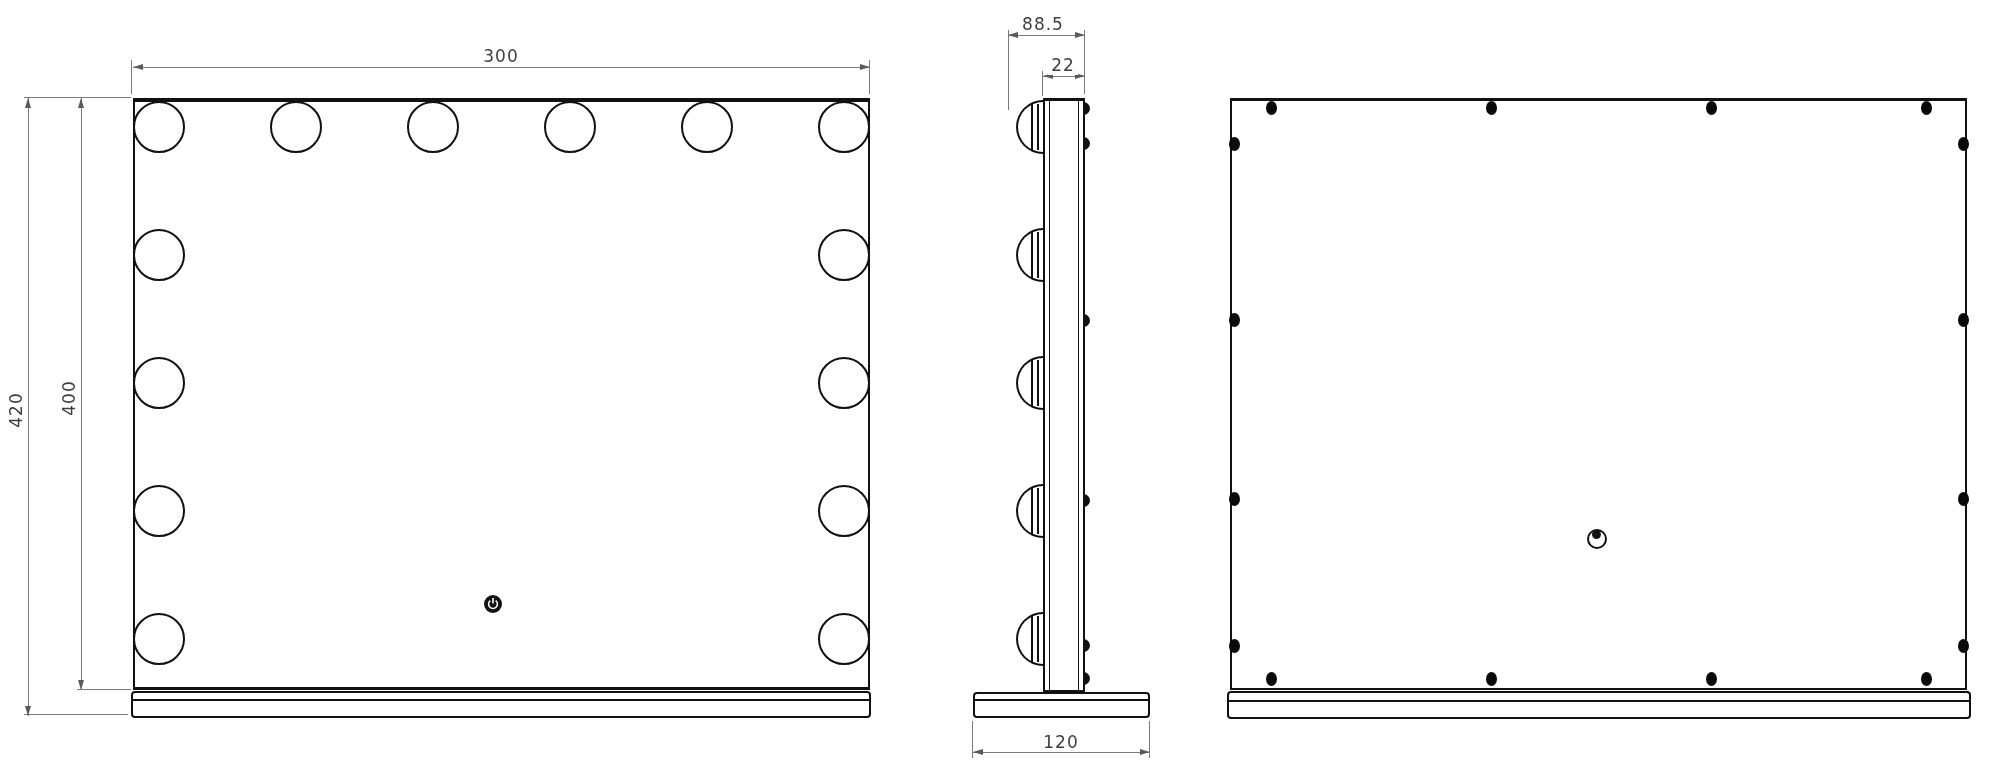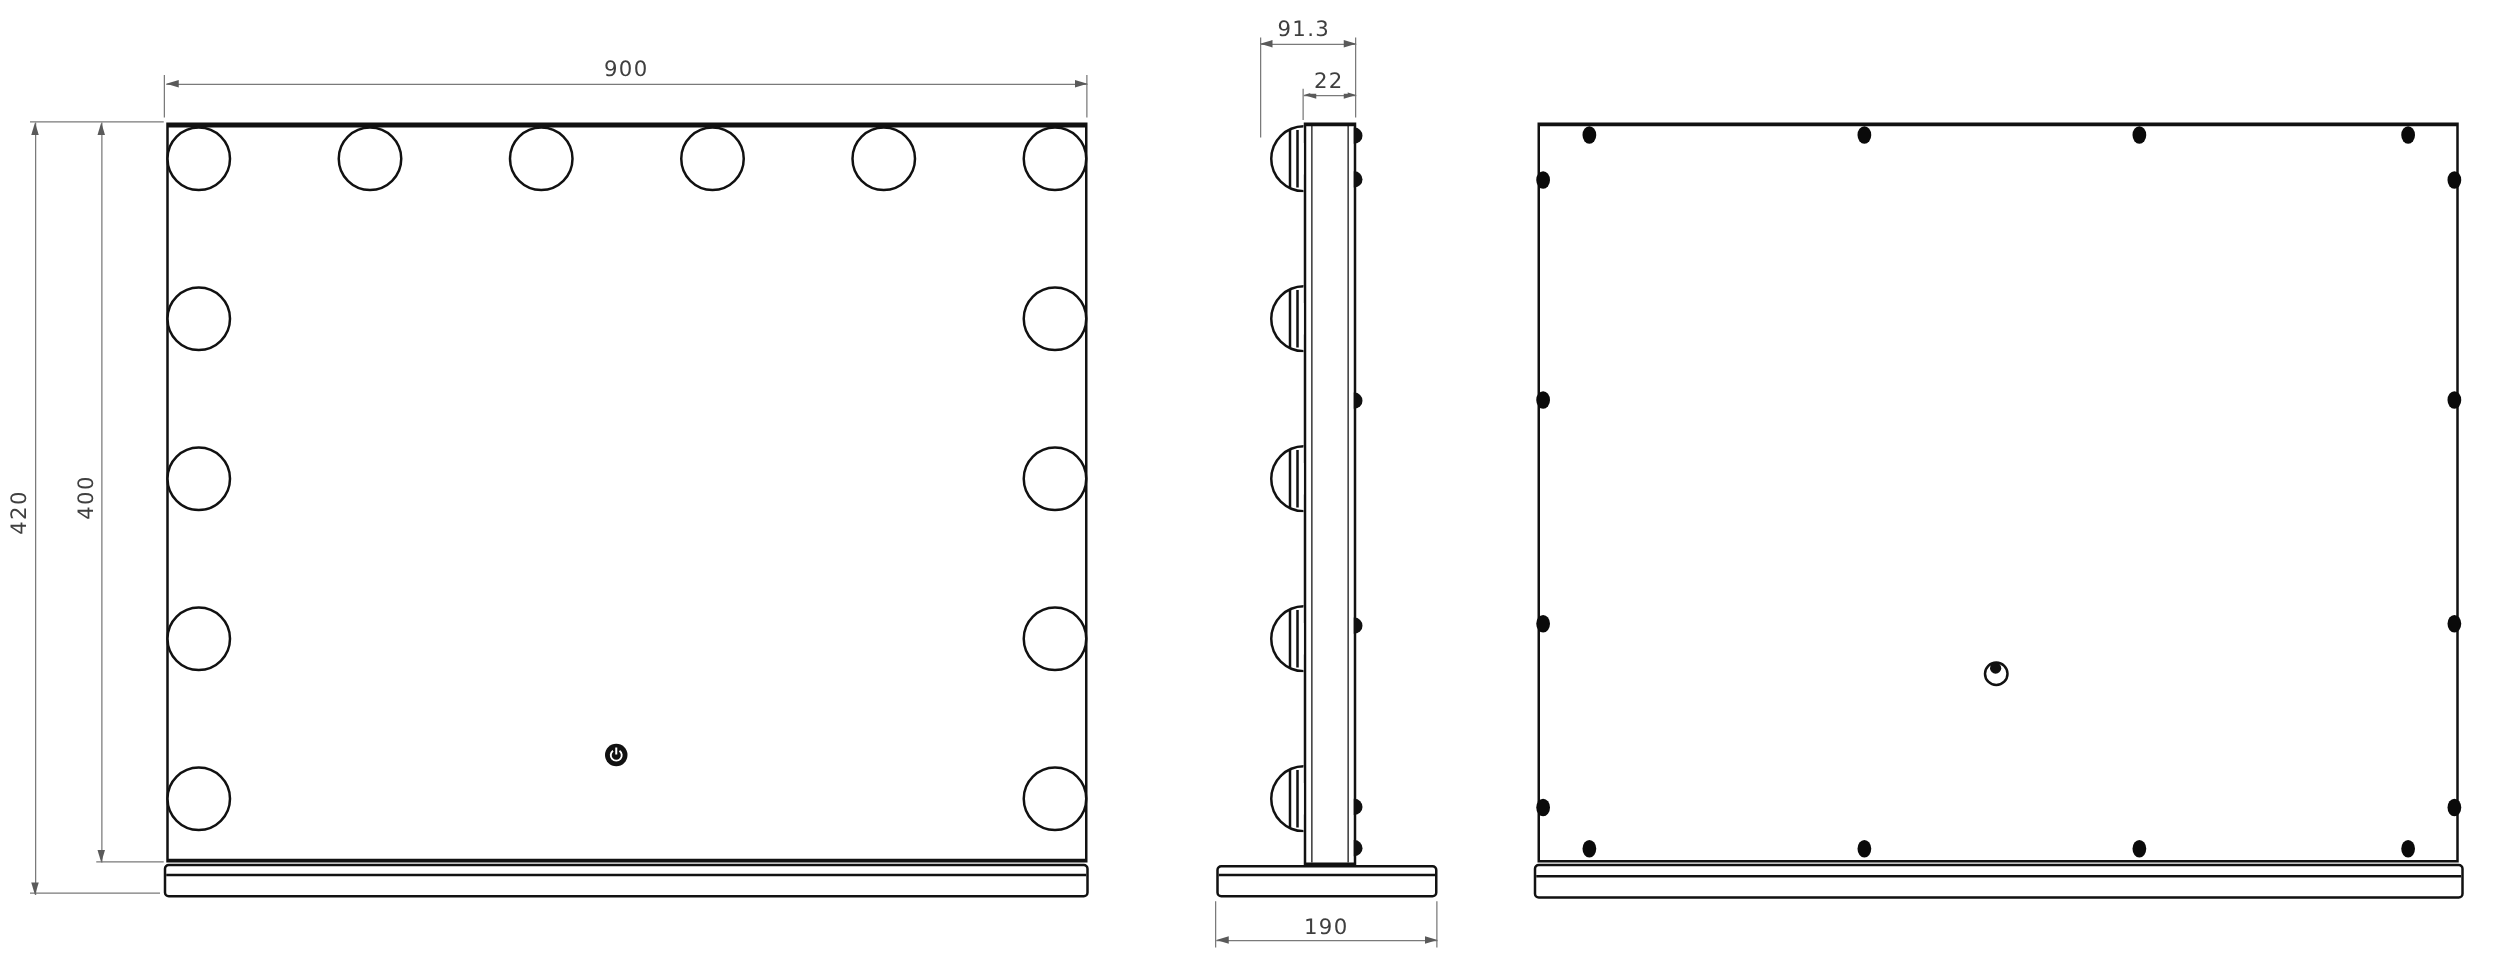--- a/index.html
+++ b/index.html
@@ -98,7 +98,7 @@
   <div class="hline" style="left:1008px;top:35px;width:77px;"></div>
   <div class="arr left" style="left:1008px;top:32px;"></div>
   <div class="arr right" style="left:1075px;top:32px;"></div>
-  <span class="dim-label" style="left:1043px;top:24px;">91.3</span>
+  <span class="dim-label" style="left:1043px;top:24px;">88.5</span>
 
   <div class="vline" style="left:1042px;top:71px;height:25px;"></div>
   <div class="hline" style="left:1043px;top:76px;width:42px;"></div>

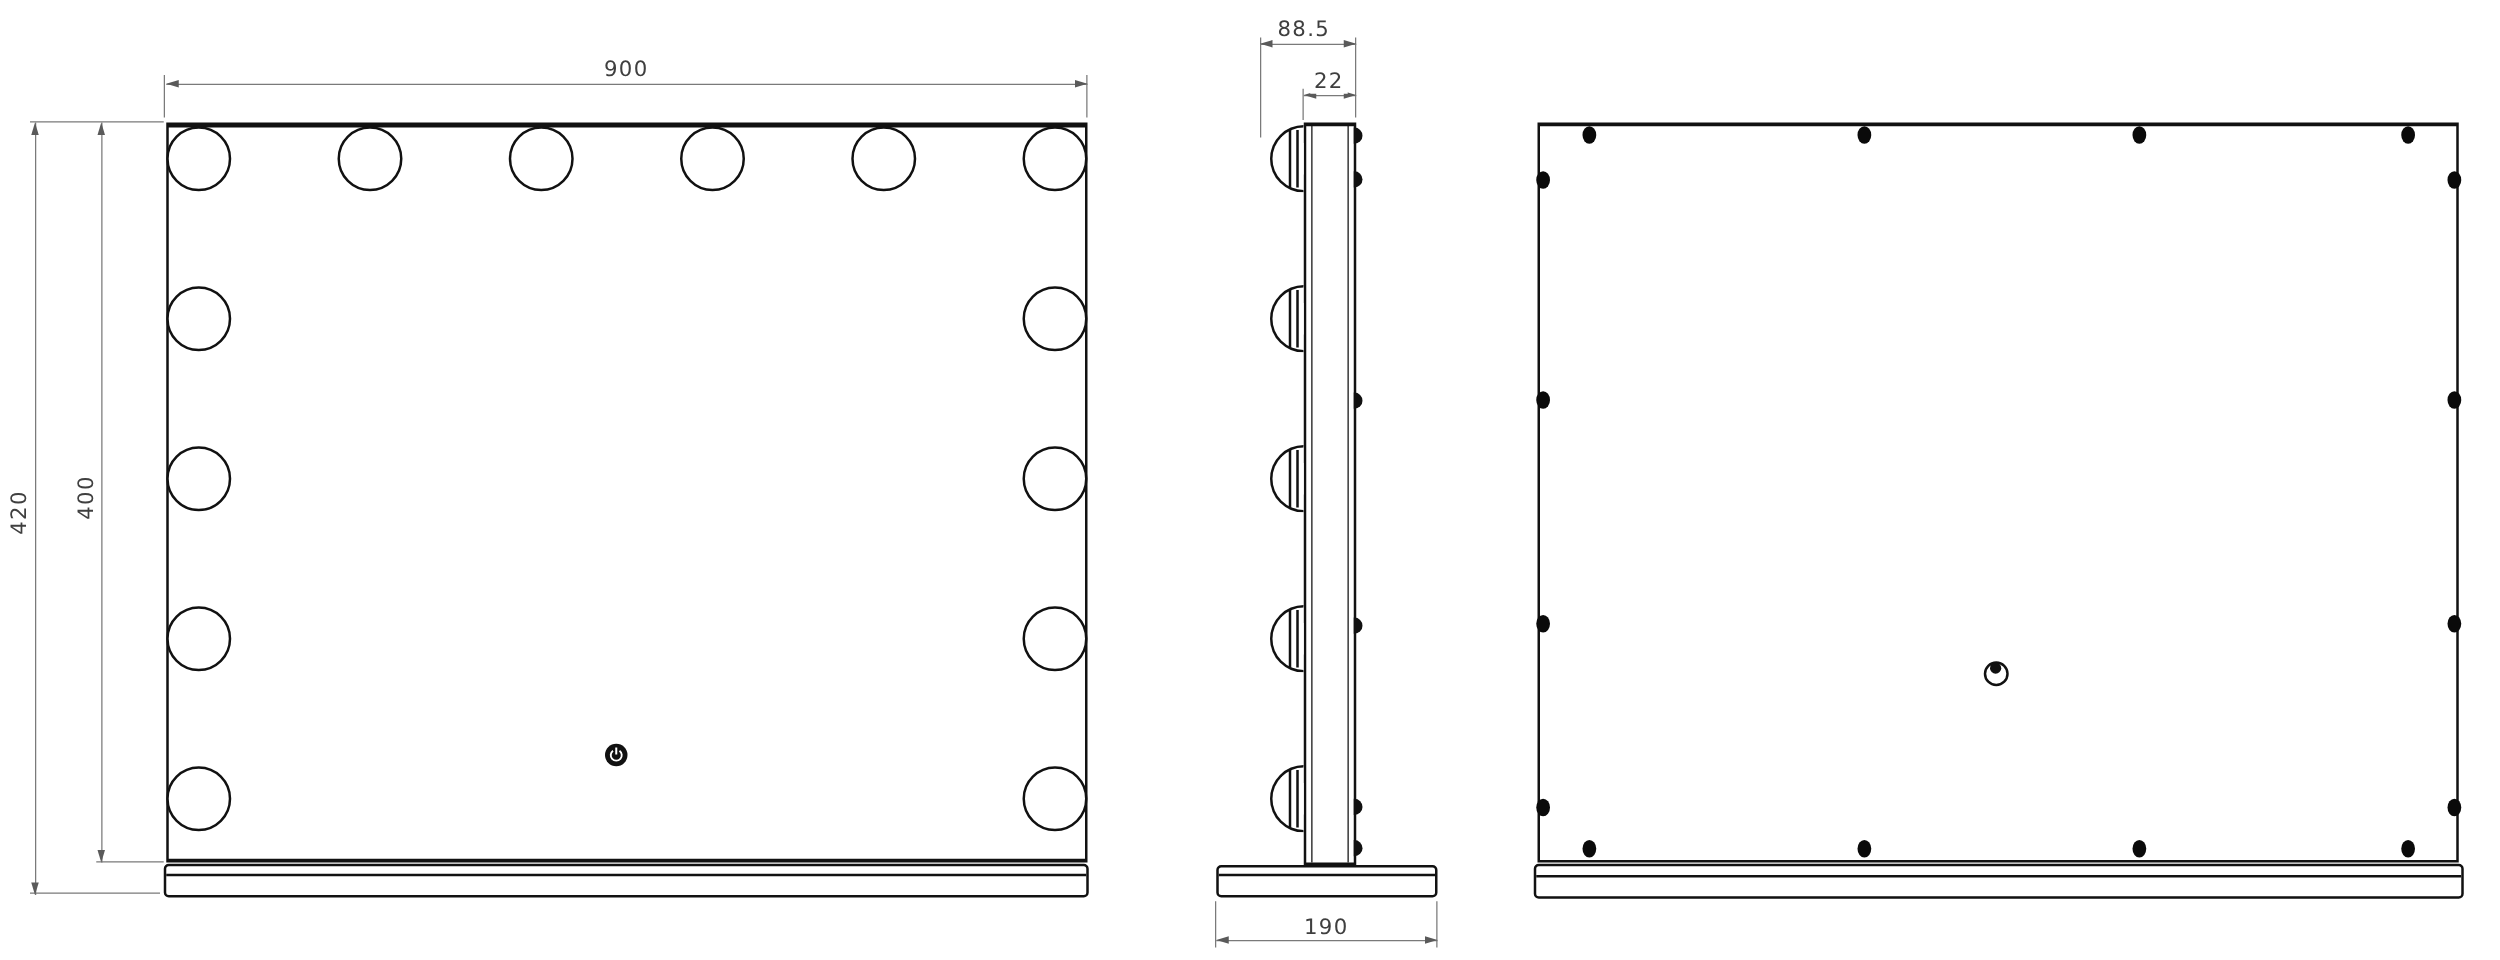--- a/index.html
+++ b/index.html
@@ -70,7 +70,7 @@
   <div class="hline" style="left:133px;top:67px;width:737px;"></div>
   <div class="arr left" style="left:133px;top:64px;"></div>
   <div class="arr right" style="left:860px;top:64px;"></div>
-  <span class="dim-label" style="left:501px;top:56px;">900</span>
+  <span class="dim-label" style="left:501px;top:56px;">300</span>
 
   <div class="hline" style="left:24px;top:97px;width:107px;"></div>
   <div class="hline" style="left:24px;top:714px;width:104px;"></div>

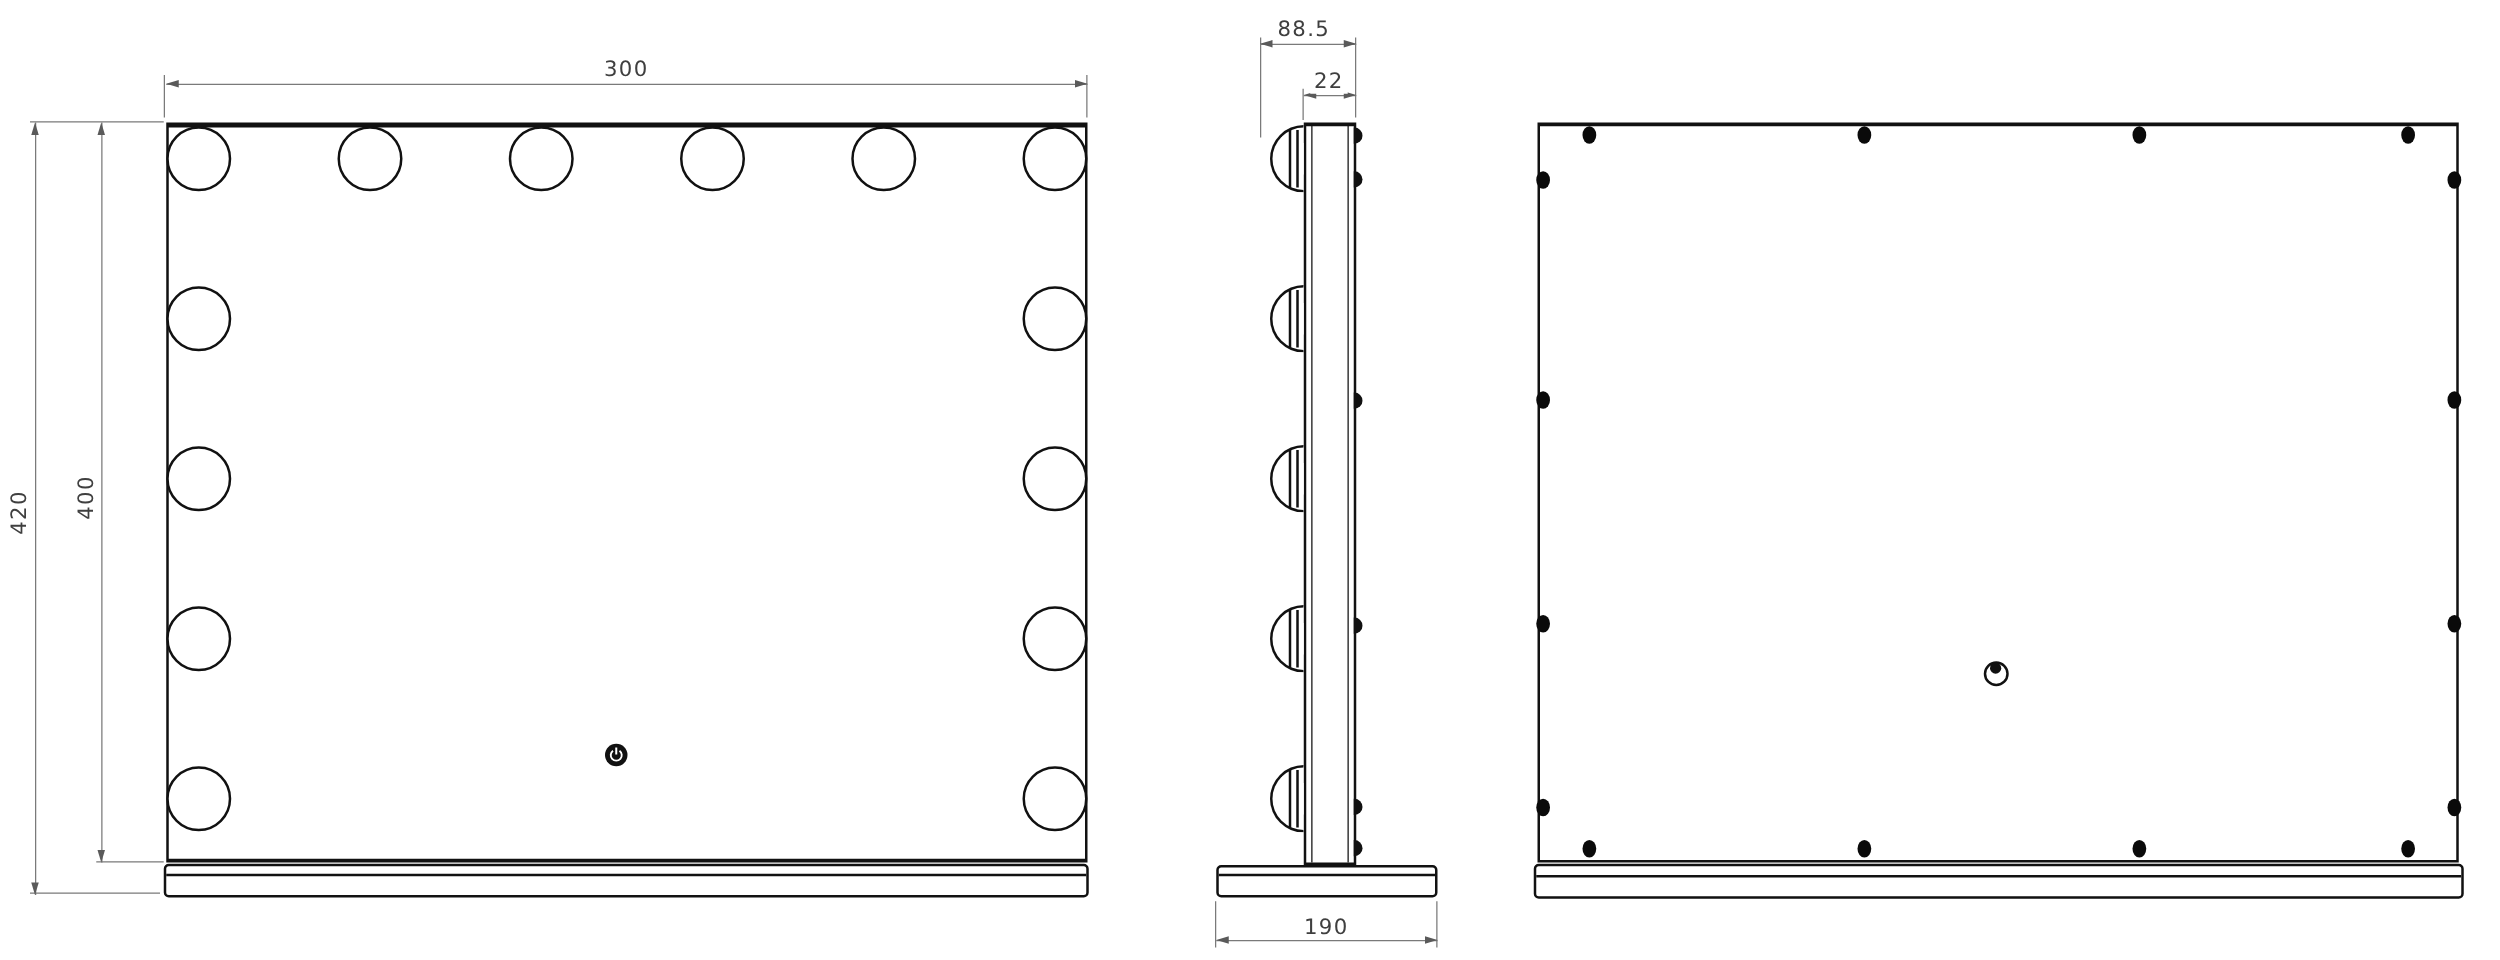--- a/index.html
+++ b/index.html
@@ -111,7 +111,7 @@
   <div class="hline" style="left:973px;top:752px;width:177px;"></div>
   <div class="arr left" style="left:973px;top:749px;"></div>
   <div class="arr right" style="left:1140px;top:749px;"></div>
-  <span class="dim-label" style="left:1061px;top:742px;">190</span>
+  <span class="dim-label" style="left:1061px;top:742px;">120</span>
 
   <div class="obj back-panel"></div>
   <div class="obj back-base"></div>

